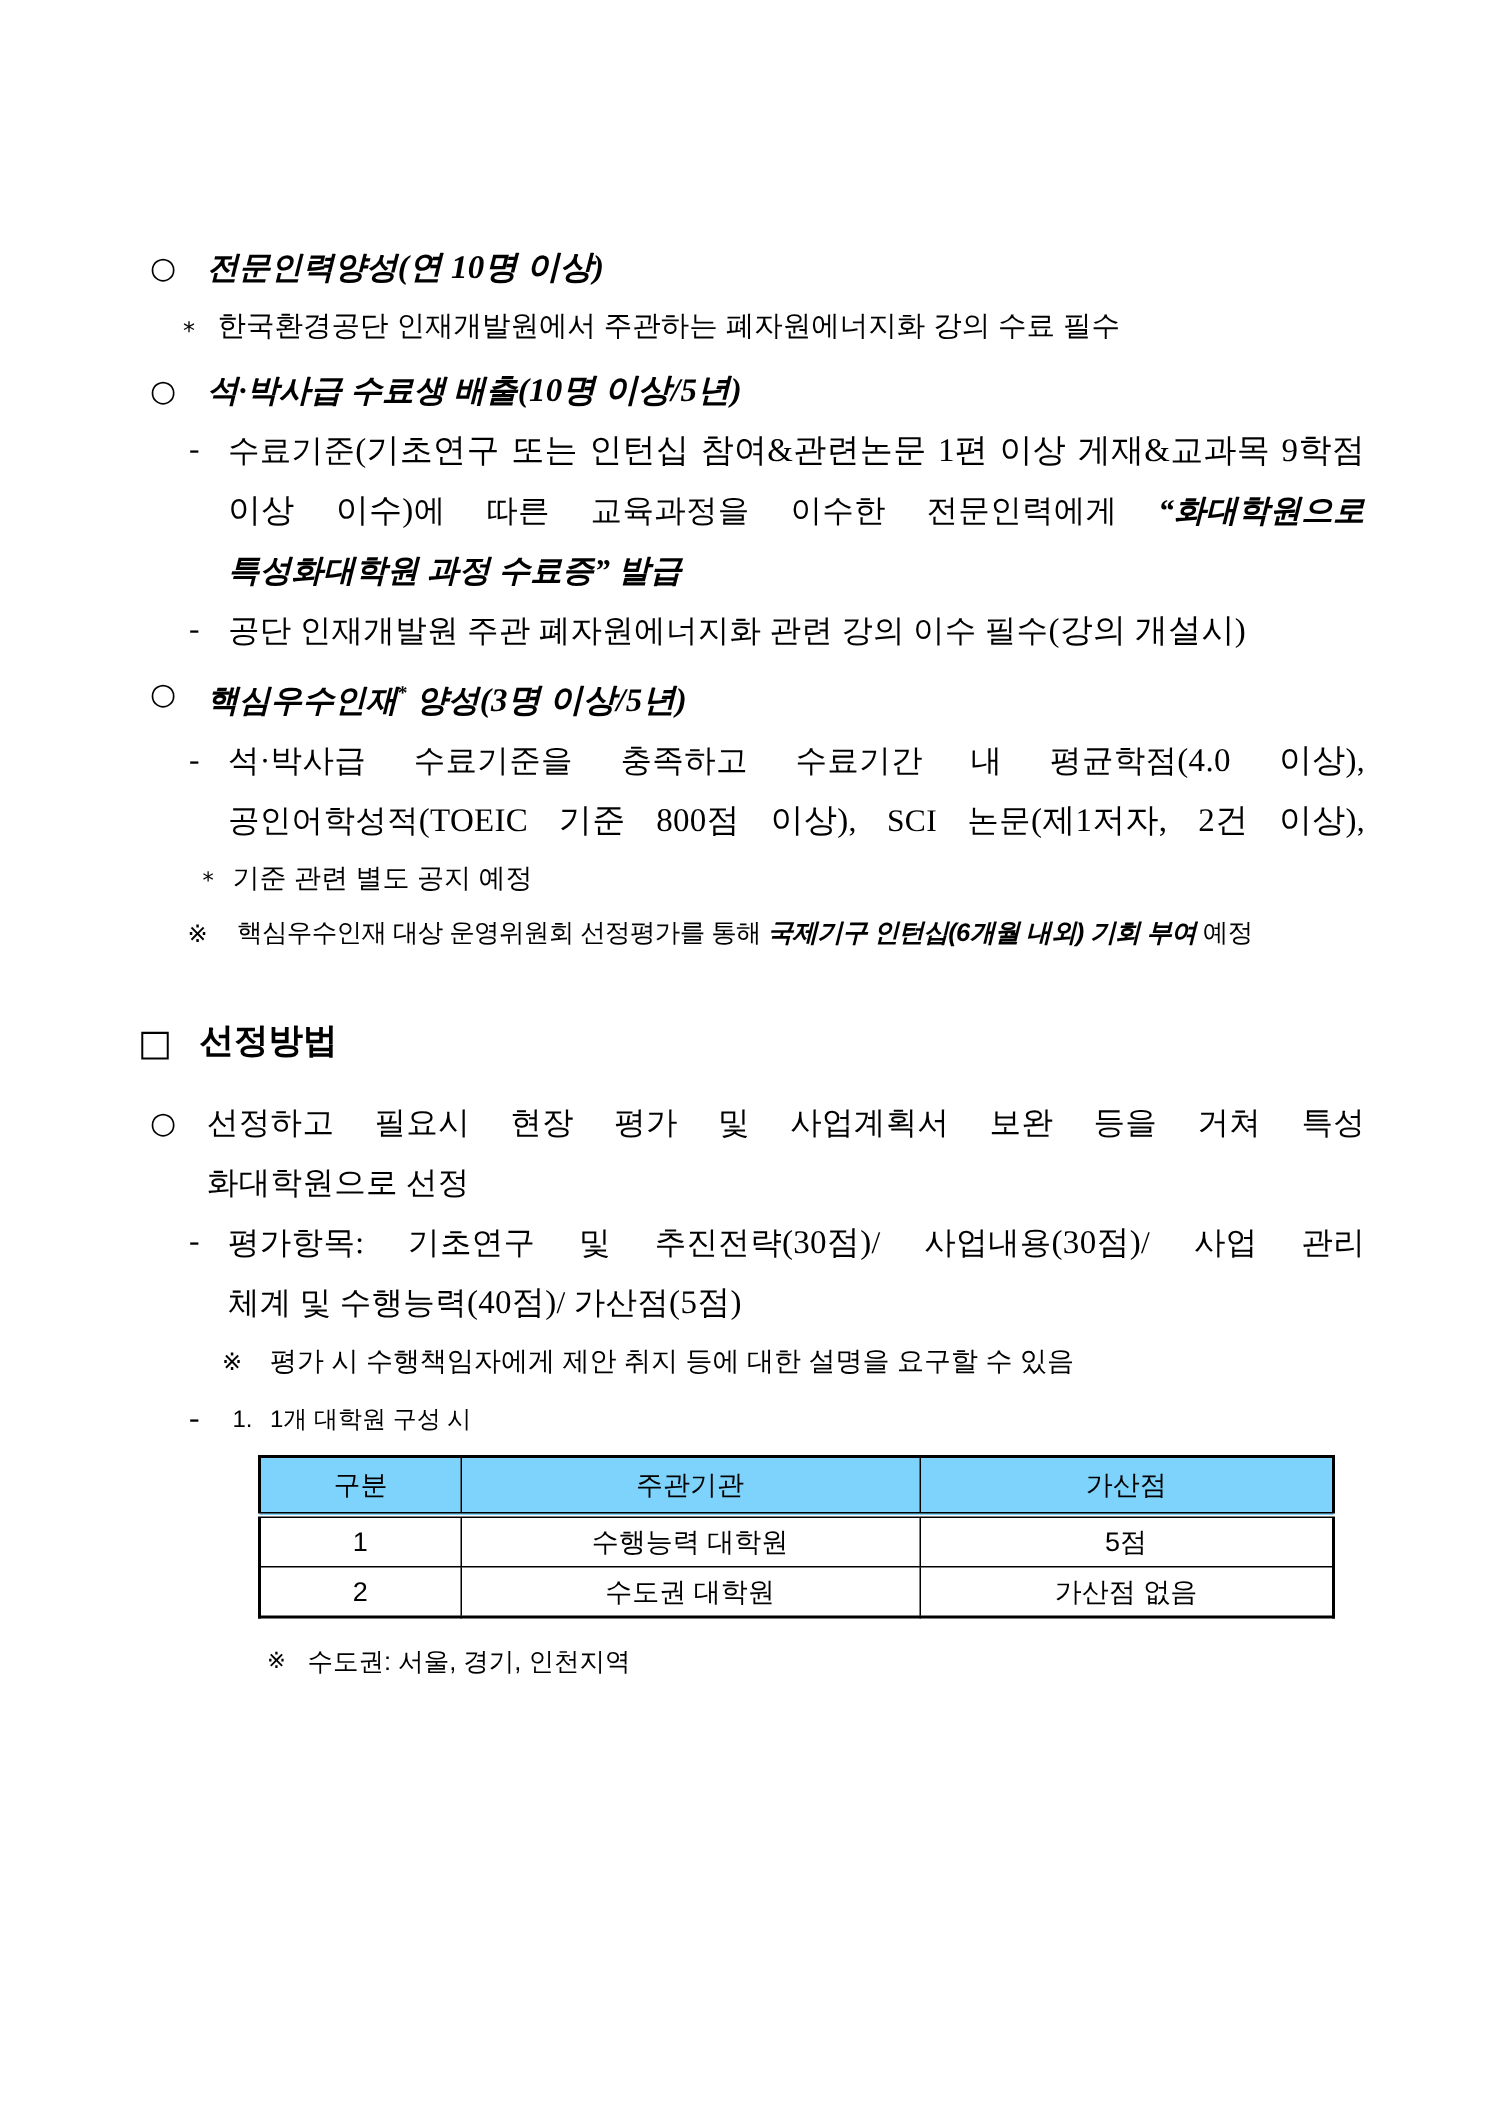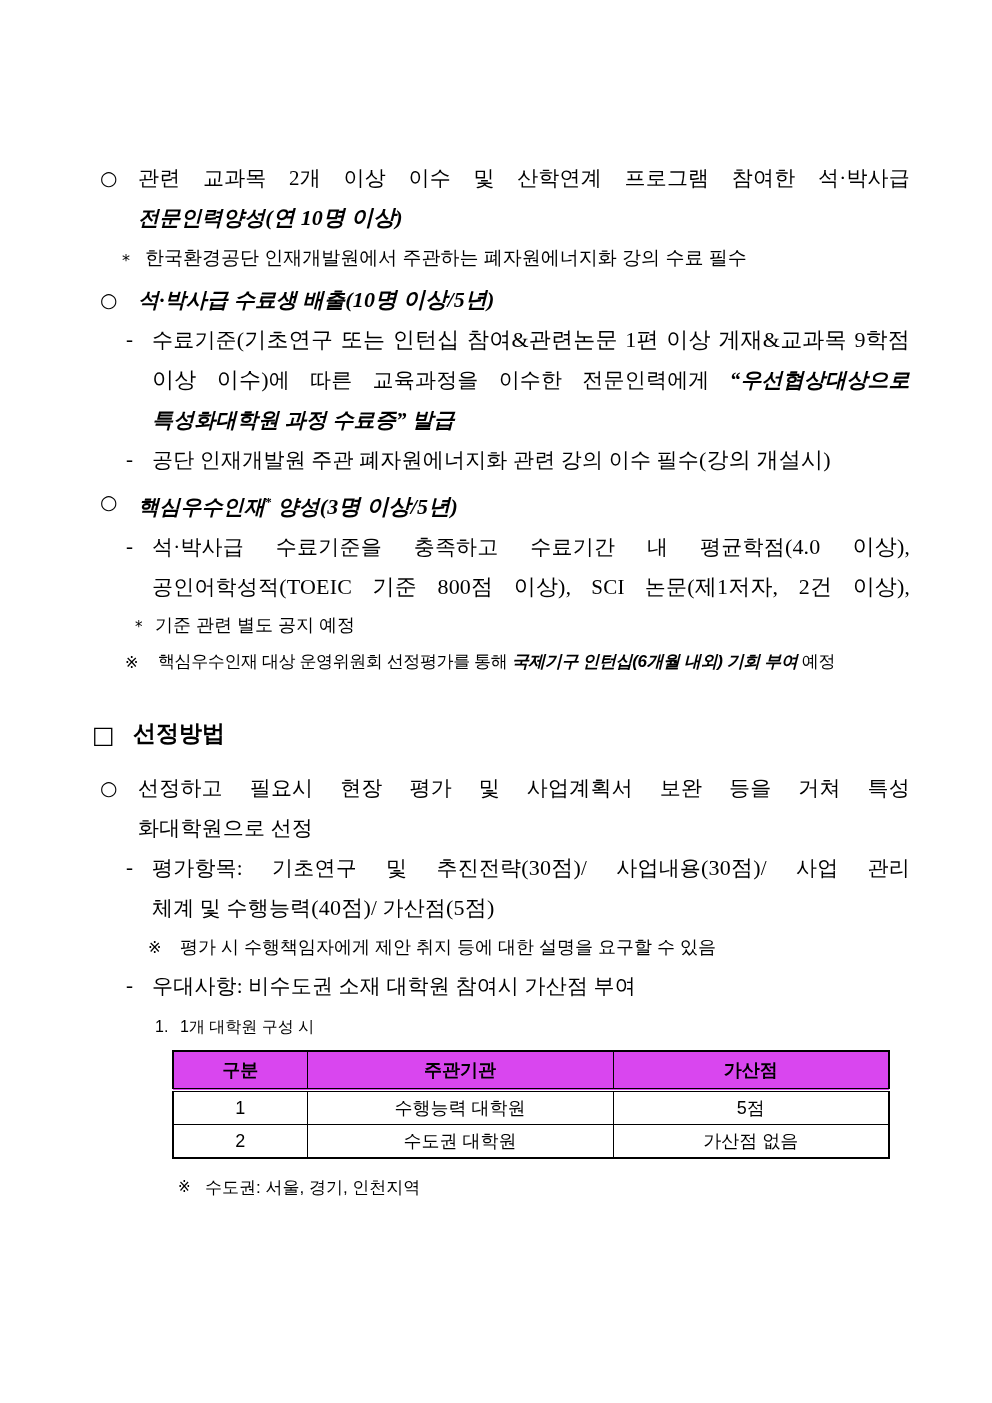--- a/index.html
+++ b/index.html
@@ -68,7 +68,7 @@
 
     <div class="para level1">
       <div class="line fill">
-        <span class="marker mk-circle">○</span><span>관련 교과목 2개 이상 이수 및 산학연계 프로그램 참여한 석·박사급</span>
+        <span class="marker mk-circle">○</span>
       </div>
       <div class="line">
         <span class="bd">전문인력양성</span><span class="bd sm">(연 10명 이상)</span>

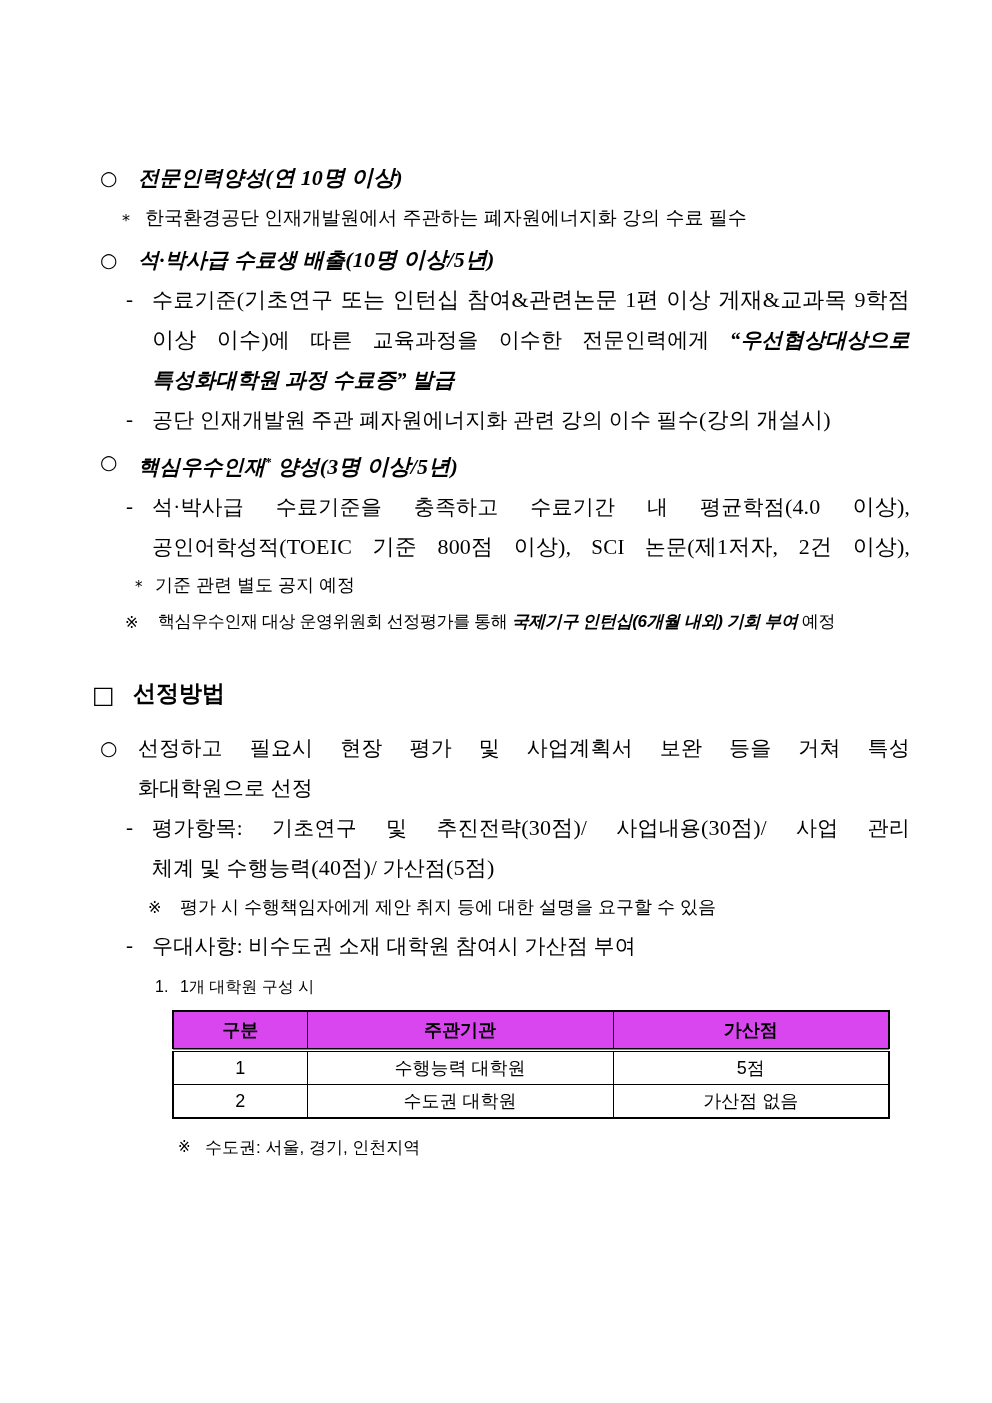--- a/index.html
+++ b/index.html
@@ -90,7 +90,7 @@
         <span class="marker mk-dash">-</span><span>수료기준</span><span class="sm">(기초연구 또는 인턴십 참여&amp;관련논문 1편 이상 게재&amp;교과목 9학점</span>
       </div>
       <div class="line fill">
-        <span class="sm">이상 이수)</span><span>에 따른 교육과정을 이수한 전문인력에게 </span><span class="bd">“우선협상대상으로</span>
+        <span class="sm">이상 이수)</span><span>에 따른 교육과정을 이수한 전문인력에게 </span><span class="bd">“화대학원으로</span>
       </div>
       <div class="line">
         <span class="bd">특성화대학원 과정 수료증” 발급</span>

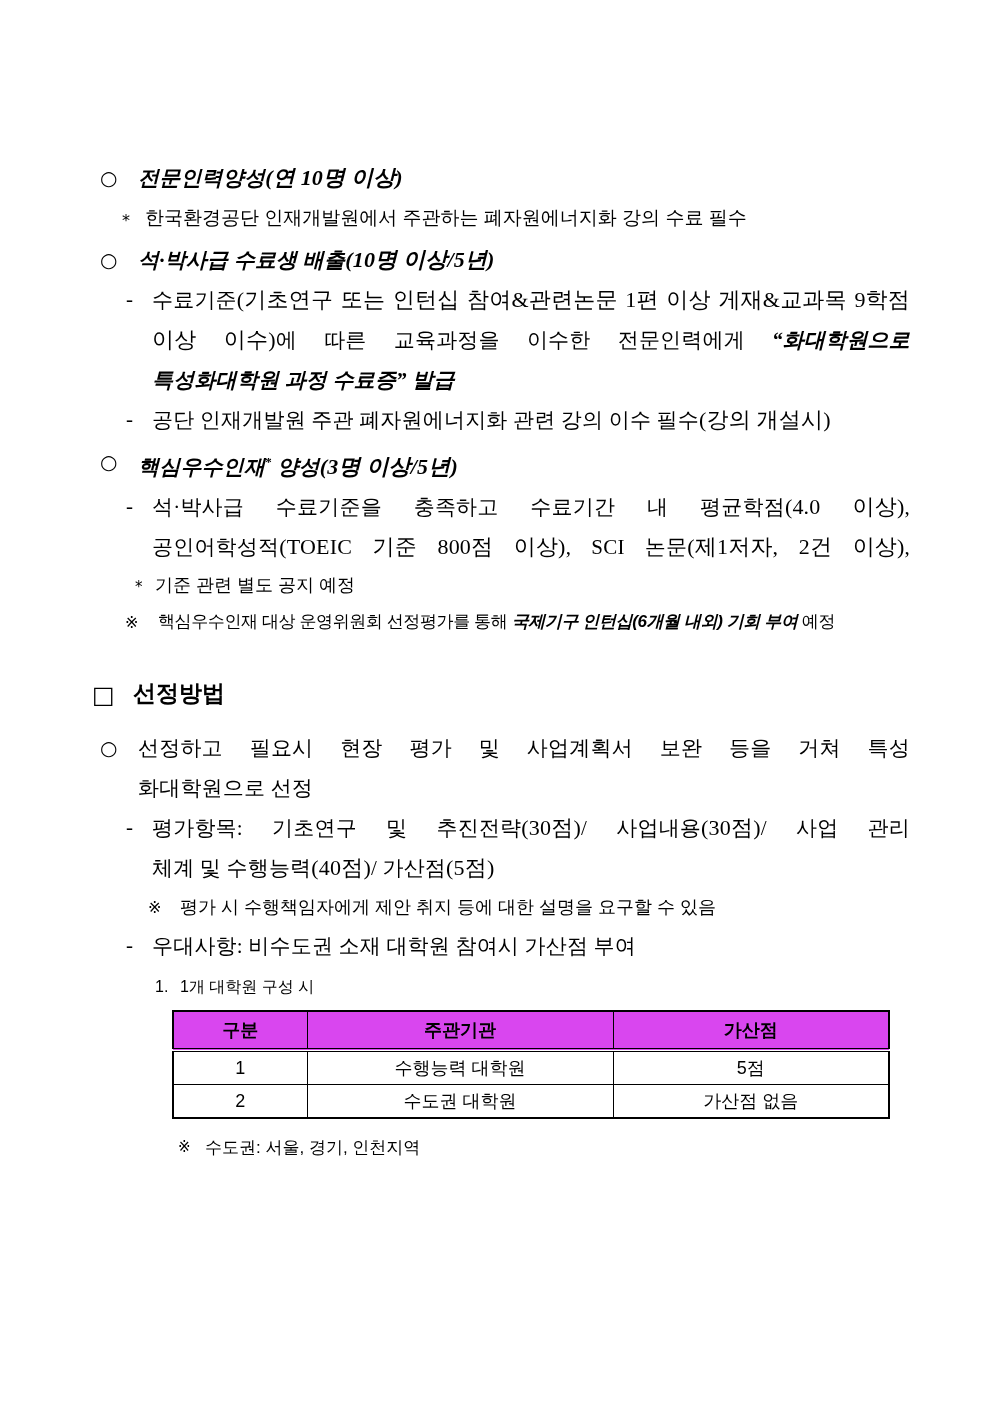--- a/index.html
+++ b/index.html
@@ -157,7 +157,7 @@
 
     <div class="para dash-item">
       <div class="line">
-        <span class="marker mk-dash">-</span><span>우대사항: 비수도권 소재 대학원 참여시 가산점 부여</span>
+        <span class="marker mk-dash">-</span>
       </div>
     </div>
 

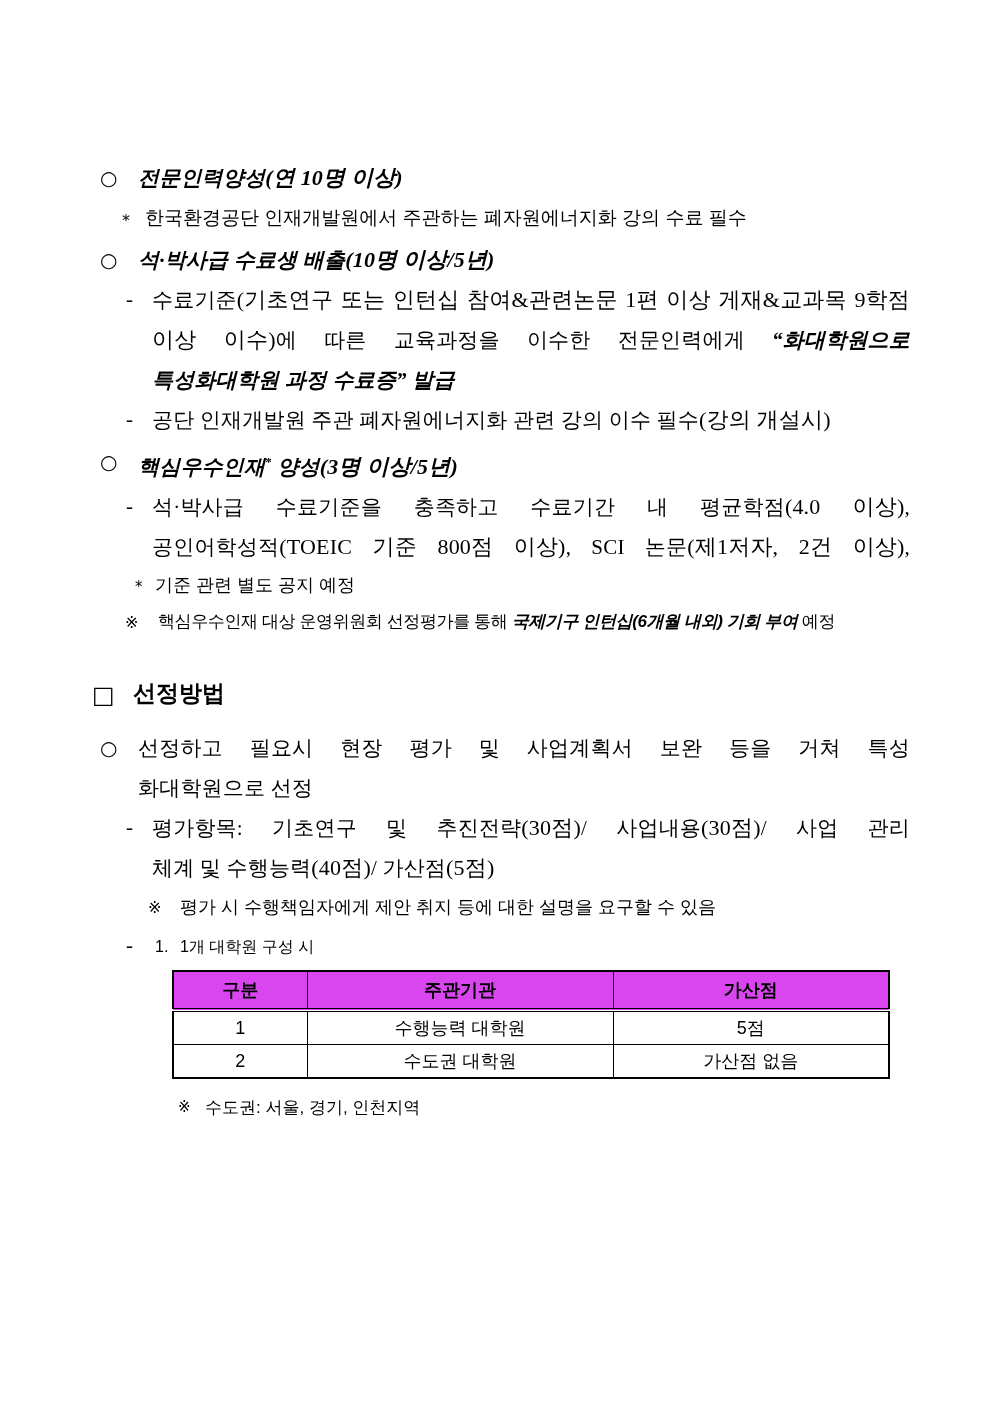--- a/index.html
+++ b/index.html
@@ -53,7 +53,7 @@
   table.grid { border-collapse:collapse; margin:10px 0 0 80px; width:716px;
                font-family:"Liberation Sans", sans-serif; font-size:18px;
                border:2px solid #000; table-layout:fixed; }
-  table.grid th { background:#d946ef; font-weight:700; height:34px;
+  table.grid th { background:#7dd3fc; font-weight:400; height:34px;
                   border:1px solid #000; border-bottom:4px double #000; text-align:center; }
   table.grid td { height:30px; border:1px solid #000; text-align:center; }
   col.c1 { width:134px; } col.c2 { width:306px; } col.c3 { width:276px; }

